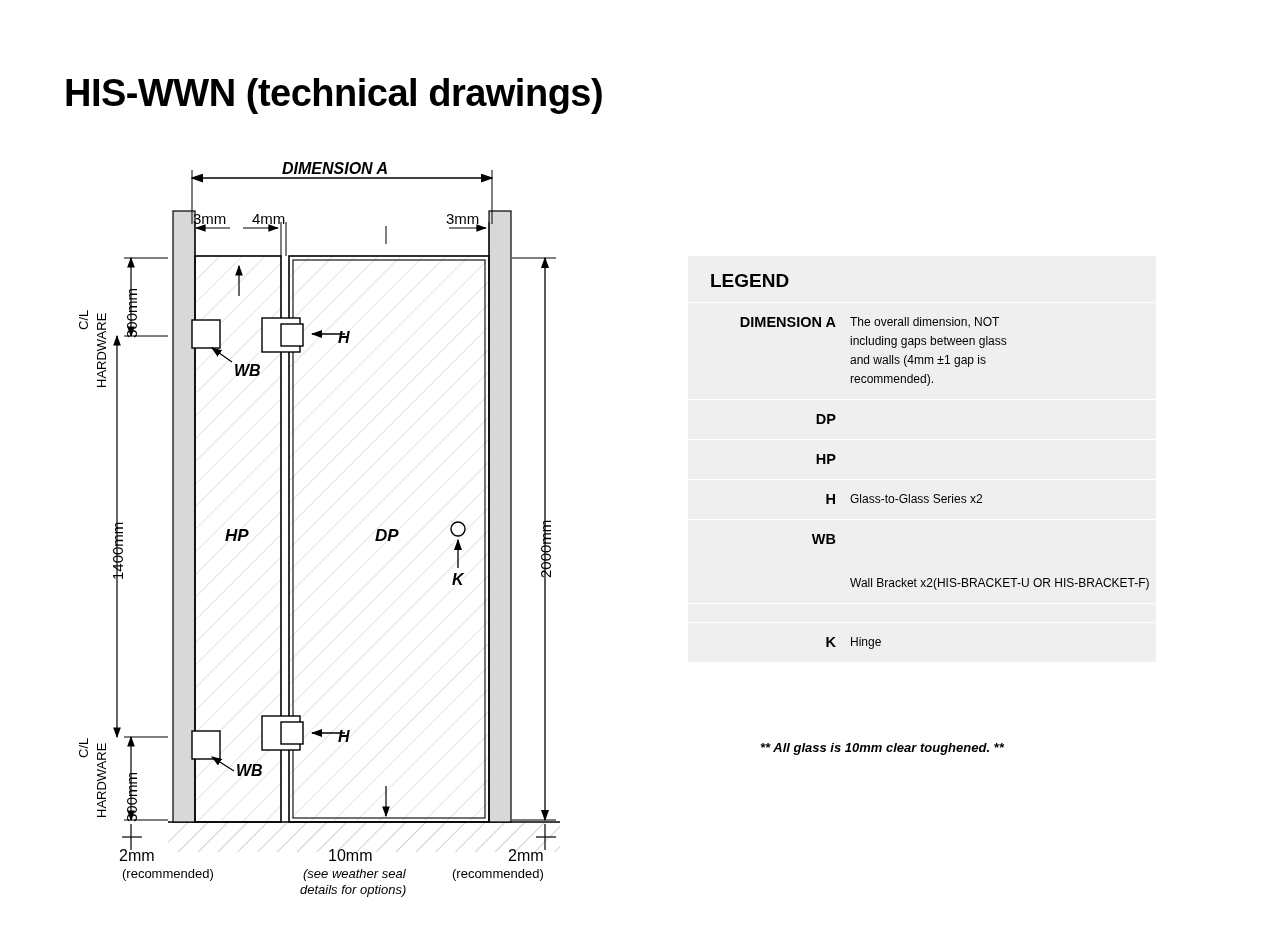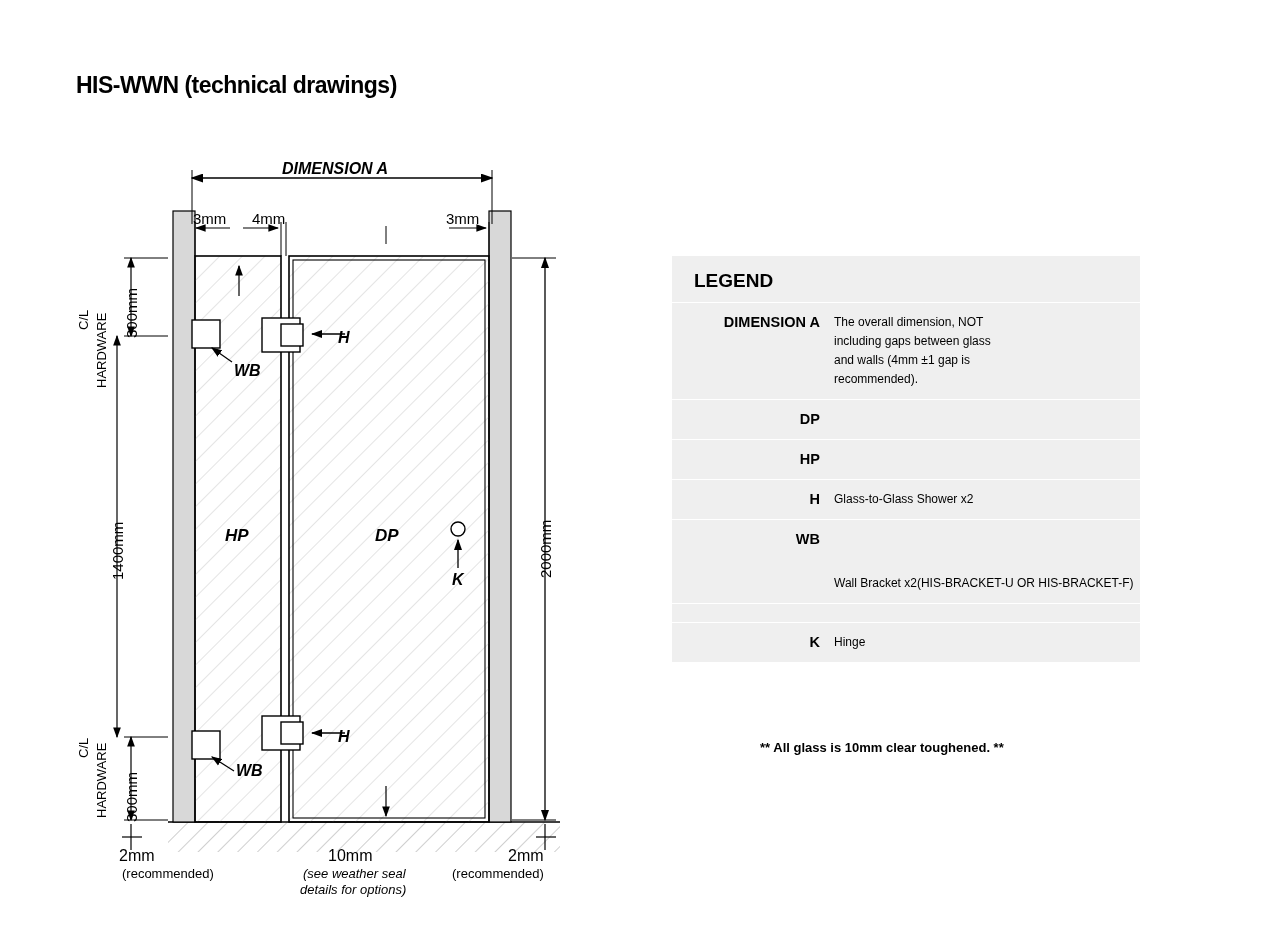--- a/index.html
+++ b/index.html
@@ -17,9 +17,9 @@
   }
   #page-title {
     position: absolute;
-    left: 76px;
+    left: 64px;
     top: 72px;
-    font-size: 23px;
+    font-size: 38px;
     font-weight: bold;
     letter-spacing: -0.5px;
     white-space: nowrap;

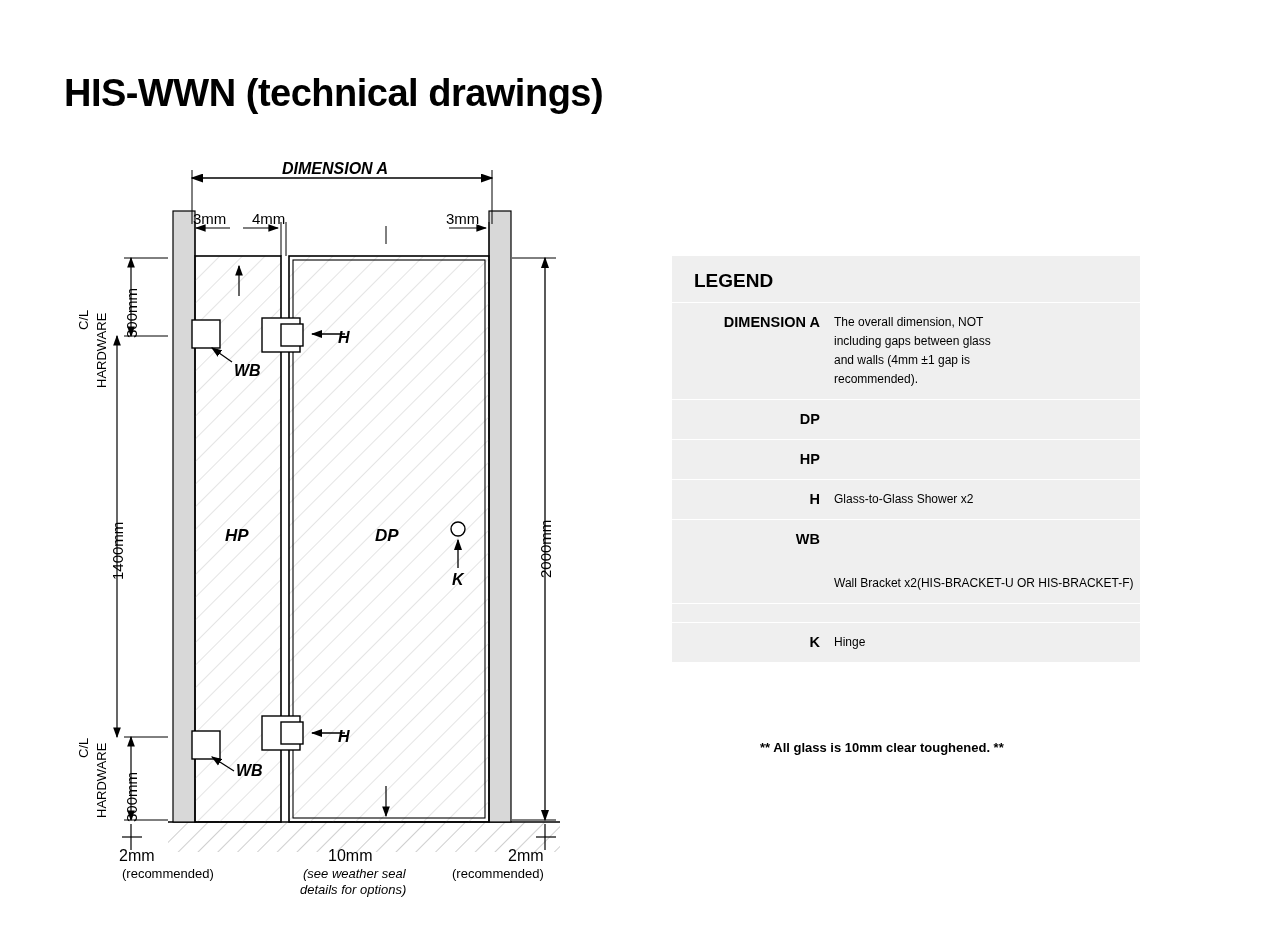--- a/index.html
+++ b/index.html
@@ -35,7 +35,7 @@
   
   #legend {
     position: absolute;
-    left: 672px;
+    left: 688px;
     top: 256px;
     width: 468px;
     background: #efefef;

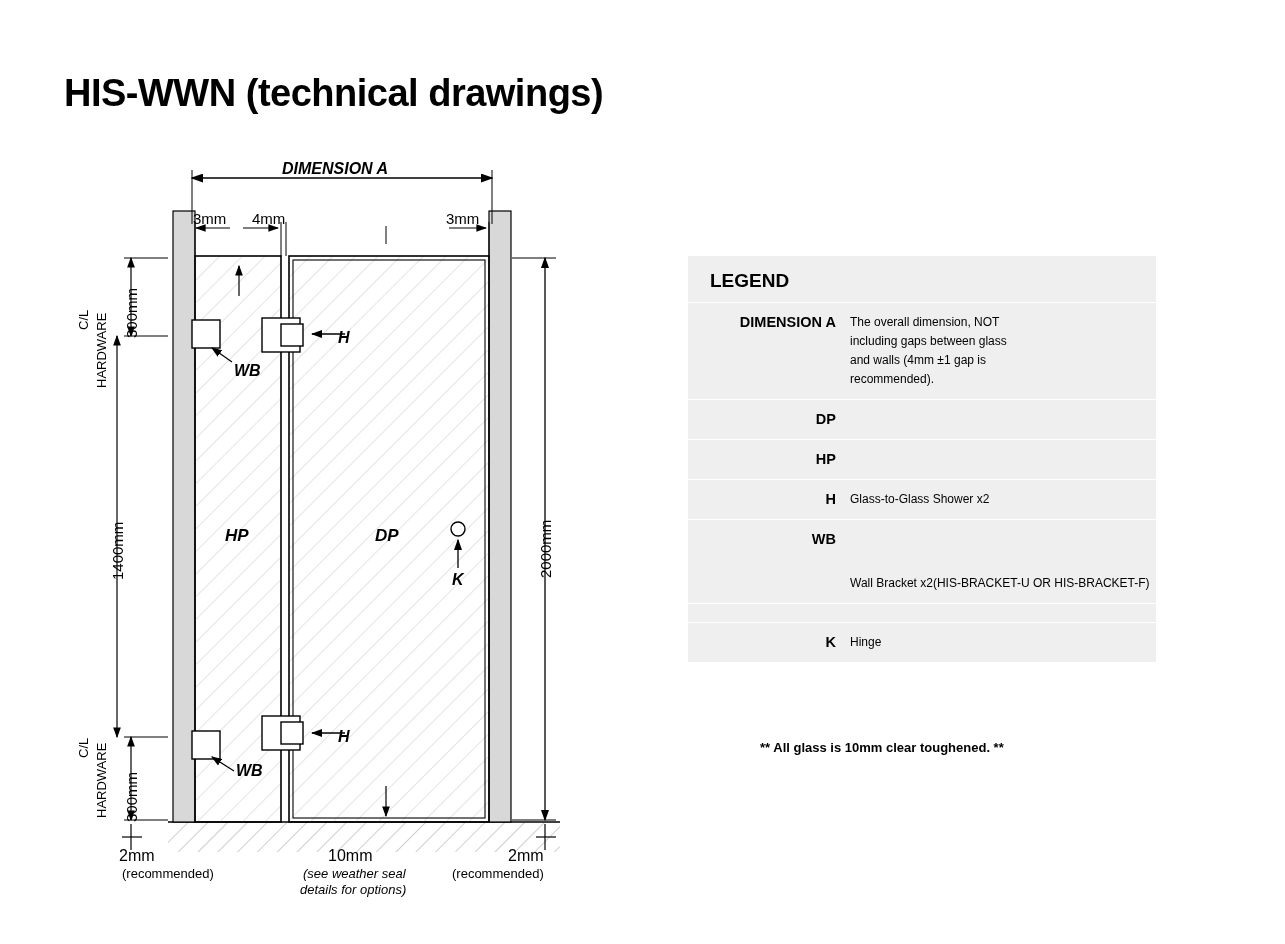--- a/index.html
+++ b/index.html
@@ -250,7 +250,7 @@
   </div>
   <div class="row">
     <div class="key">H</div>
-    <div class="val">Glass-to-Glass Shower x2</div>
+    <div class="val">Glass-to-Glass Series x2</div>
   </div>
   <div class="row">
     <div class="key">WB</div>

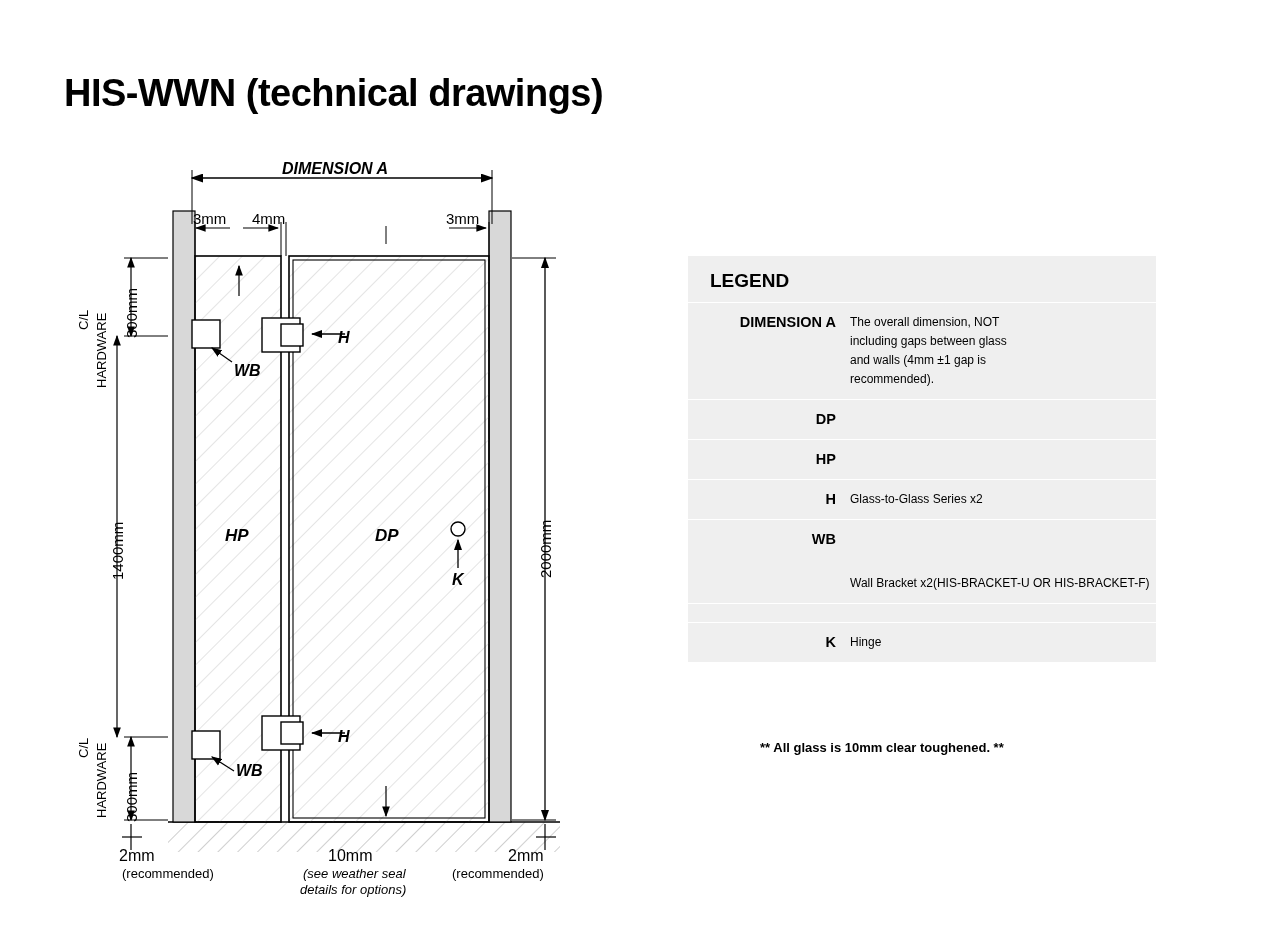--- a/index.html
+++ b/index.html
@@ -77,6 +77,7 @@
     left: 760px;
     top: 740px;
     font-size: 13px;
+    font-style: italic;
     font-weight: bold;
   }
 </style>

